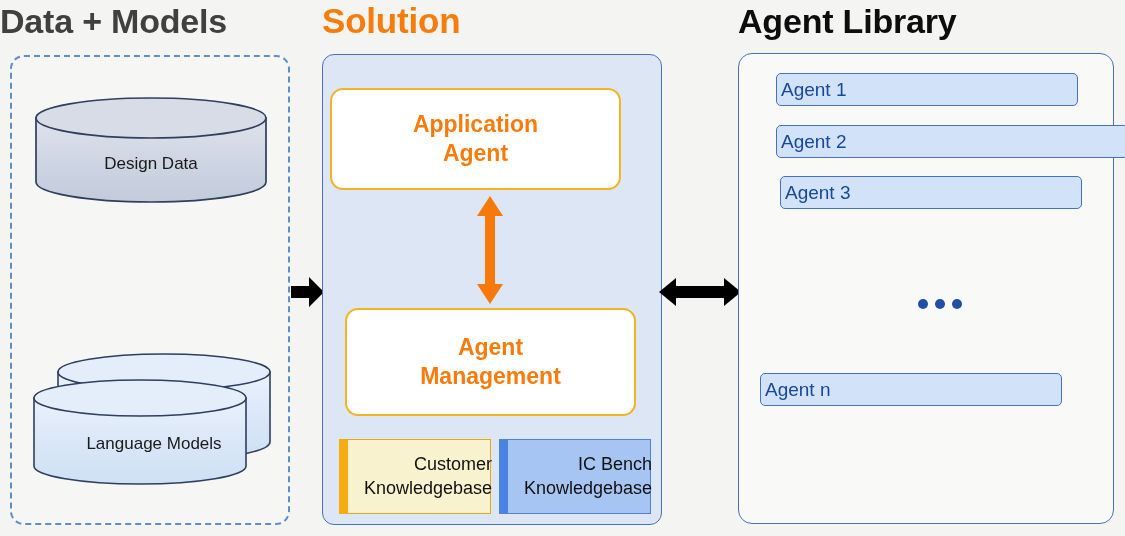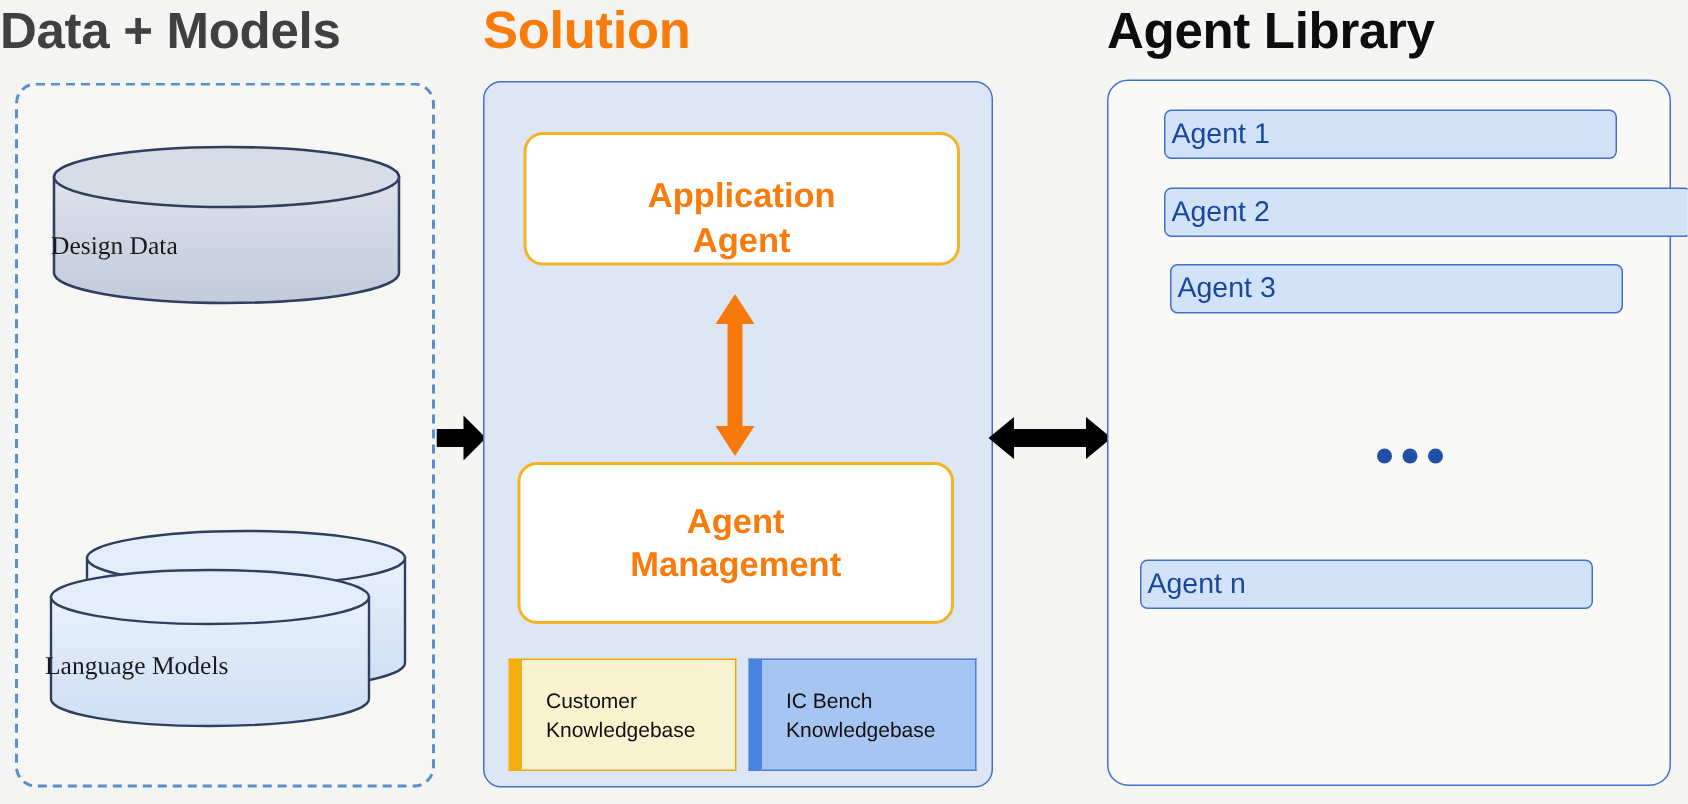--- a/index.html
+++ b/index.html
@@ -101,7 +101,7 @@
     font-size: 23px;
     line-height: 1.28;
   }
-  #card-application { left: 349px; top: 88px;  width: 291px; height: 89px; align-items: flex-end; }
+  #card-application { left: 330px; top: 88px;  width: 291px; height: 102px; }
   #card-management  { left: 345px; top: 308px; width: 291px; height: 108px; }
 
   

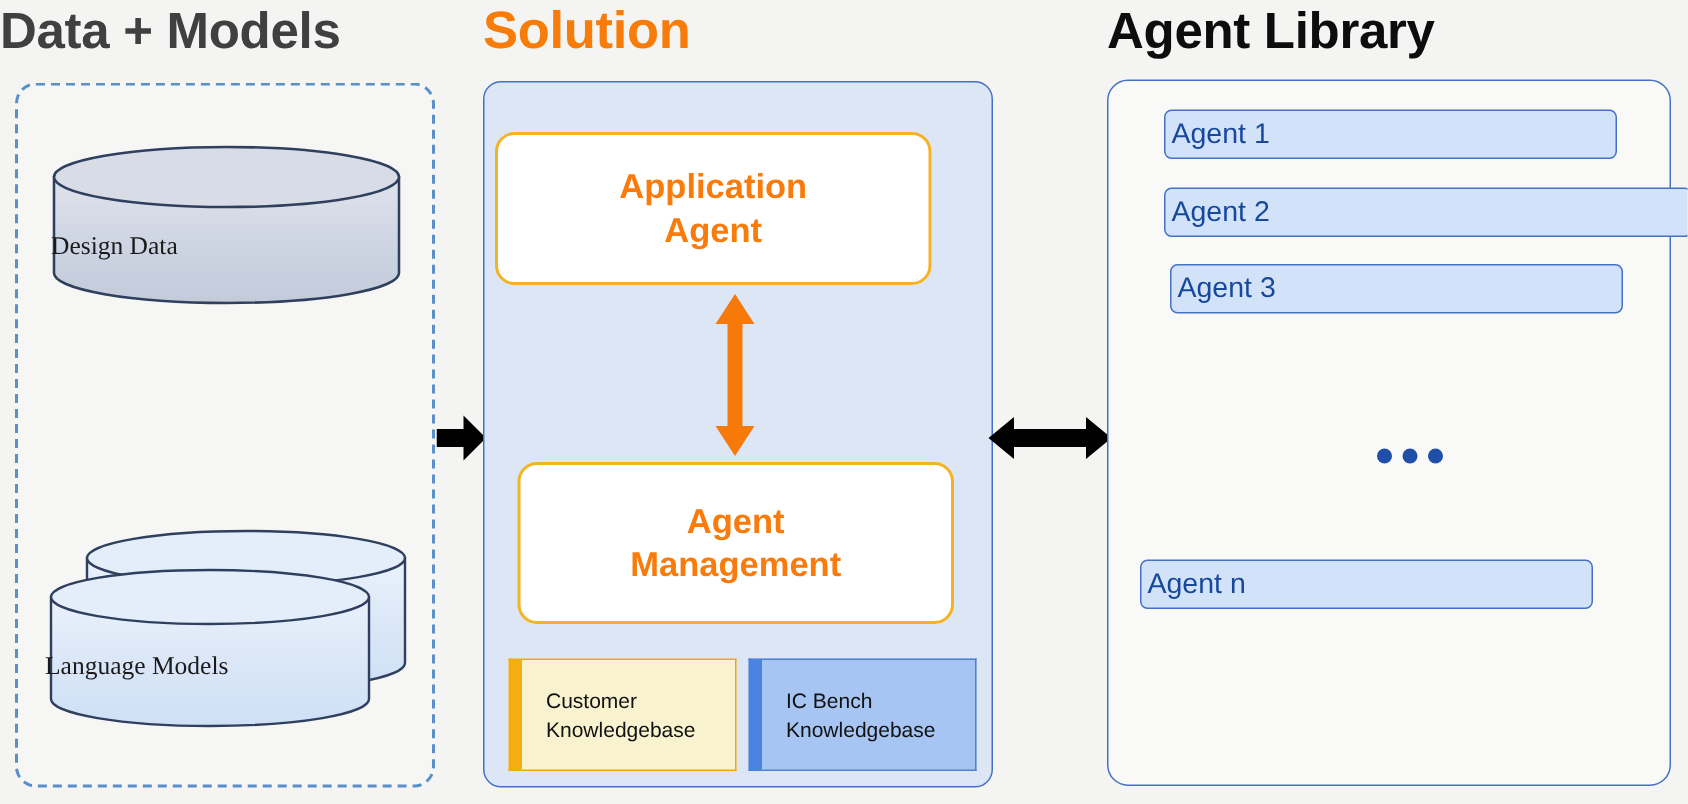--- a/index.html
+++ b/index.html
@@ -66,11 +66,10 @@
   .cyl-label {
     position: absolute;
     width: 100%;
-    text-align: left;
+    text-align: center;
     font-size: 17px;
     color: #1a1a1a;
     pointer-events: none;
-    font-family: Liberation Serif, serif;
   }
   #cyl-design .cyl-label { top: 58px; }
   #cyl-lang   .cyl-label { top: 84px; }

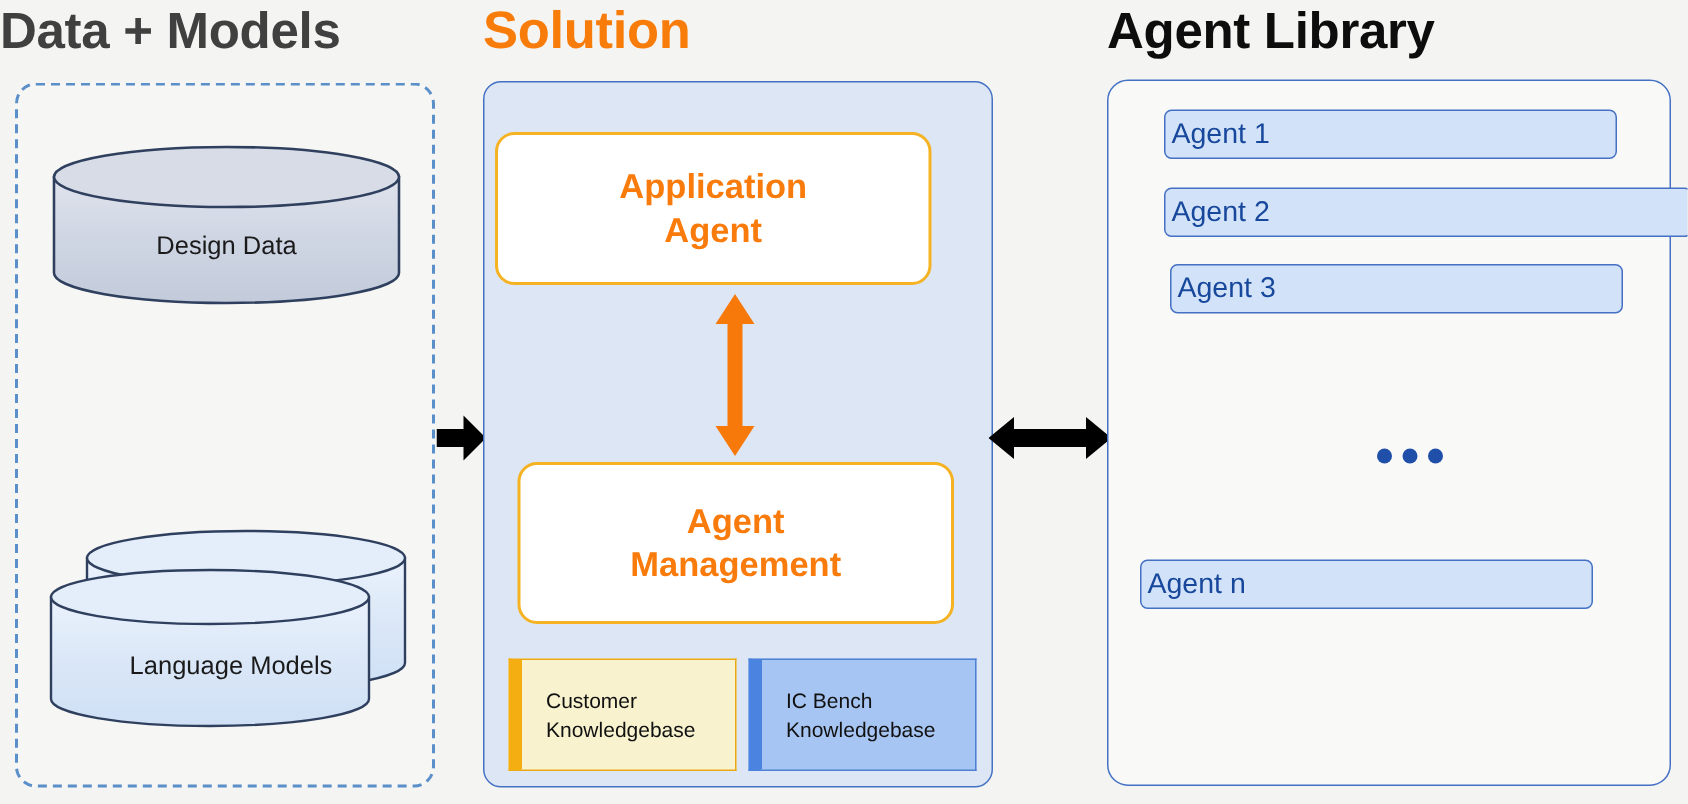--- a/index.html
+++ b/index.html
@@ -116,10 +116,11 @@
     box-sizing: border-box;
     display: flex;
     align-items: center;
-    font-size: 14px;
+    font-size: 18px;
     line-height: 1.33;
     color: #111111;
     padding-left: 16px;
+    text-align: right;
   }
   #kb-customer {
     left: 339px; top: 439px; width: 152px; height: 75px;

